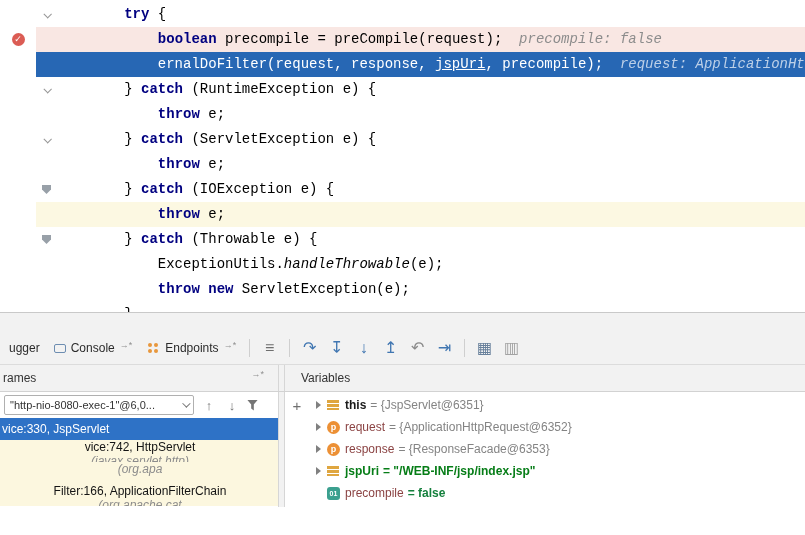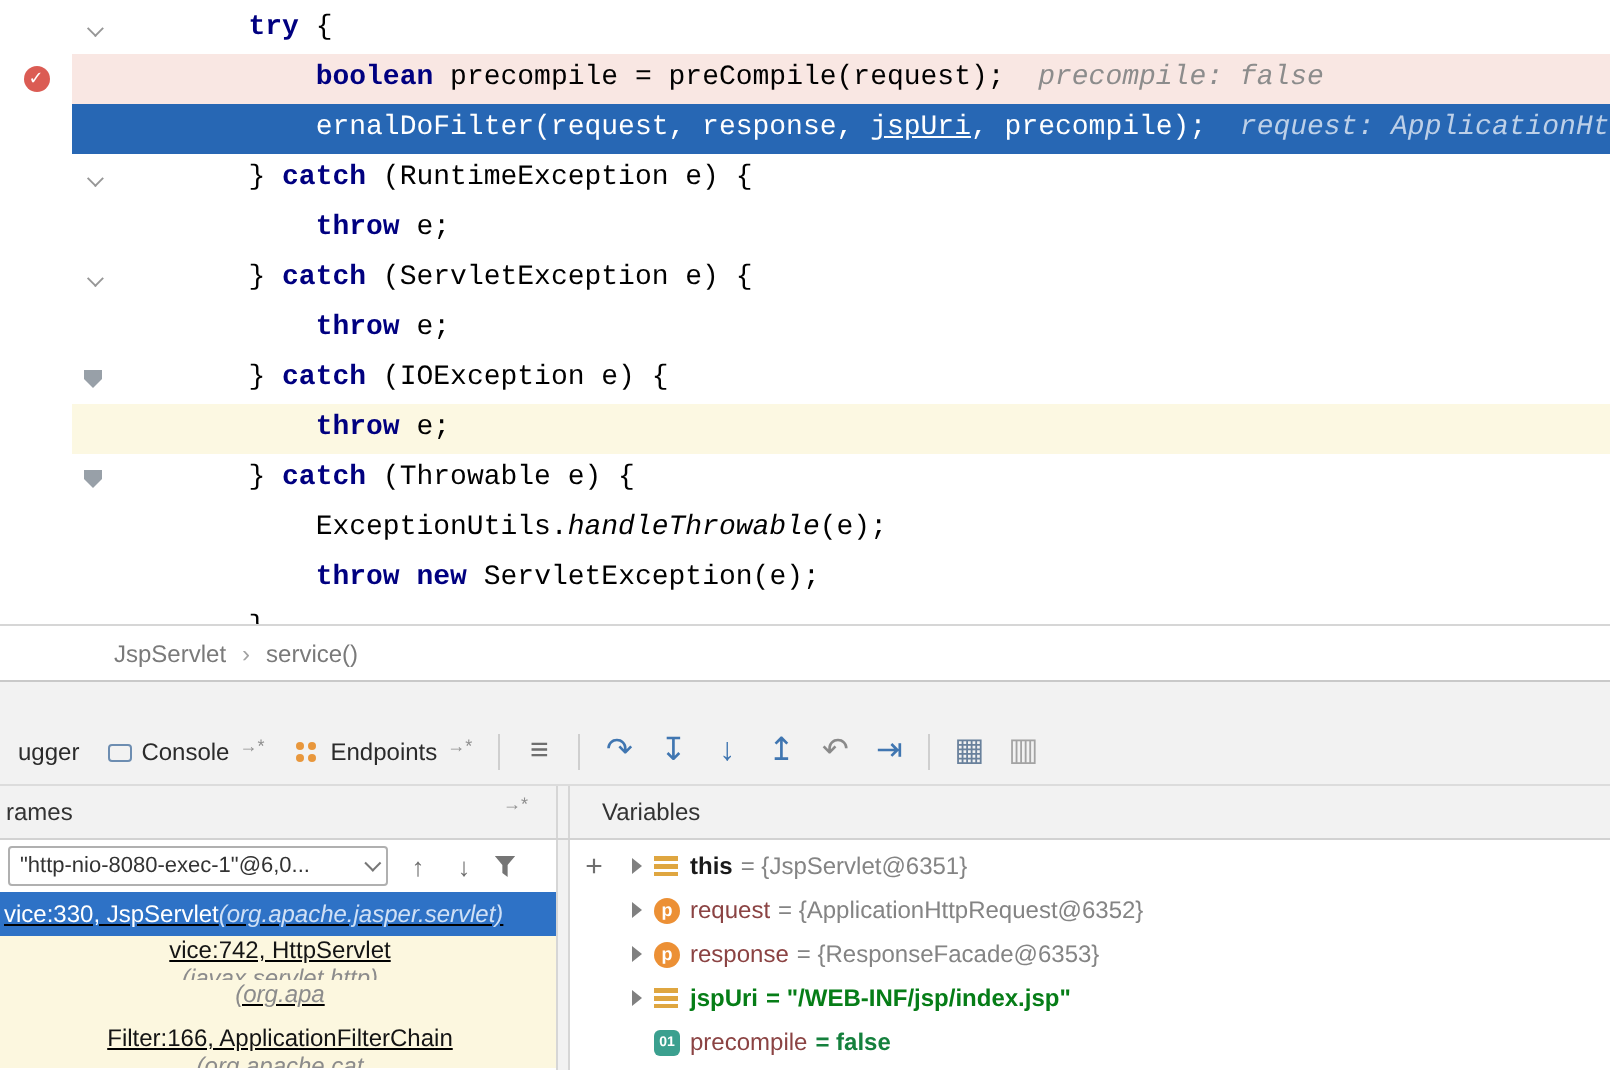--- a/index.html
+++ b/index.html
@@ -210,11 +210,6 @@
       </div>
   </div>
 
-  <div class="breadcrumb">
-    <span>JspServlet</span>
-    <span class="bc-sep">›</span>
-    <span>service()</span>
-  </div>
 
   <div class="tool-strip"></div>
 

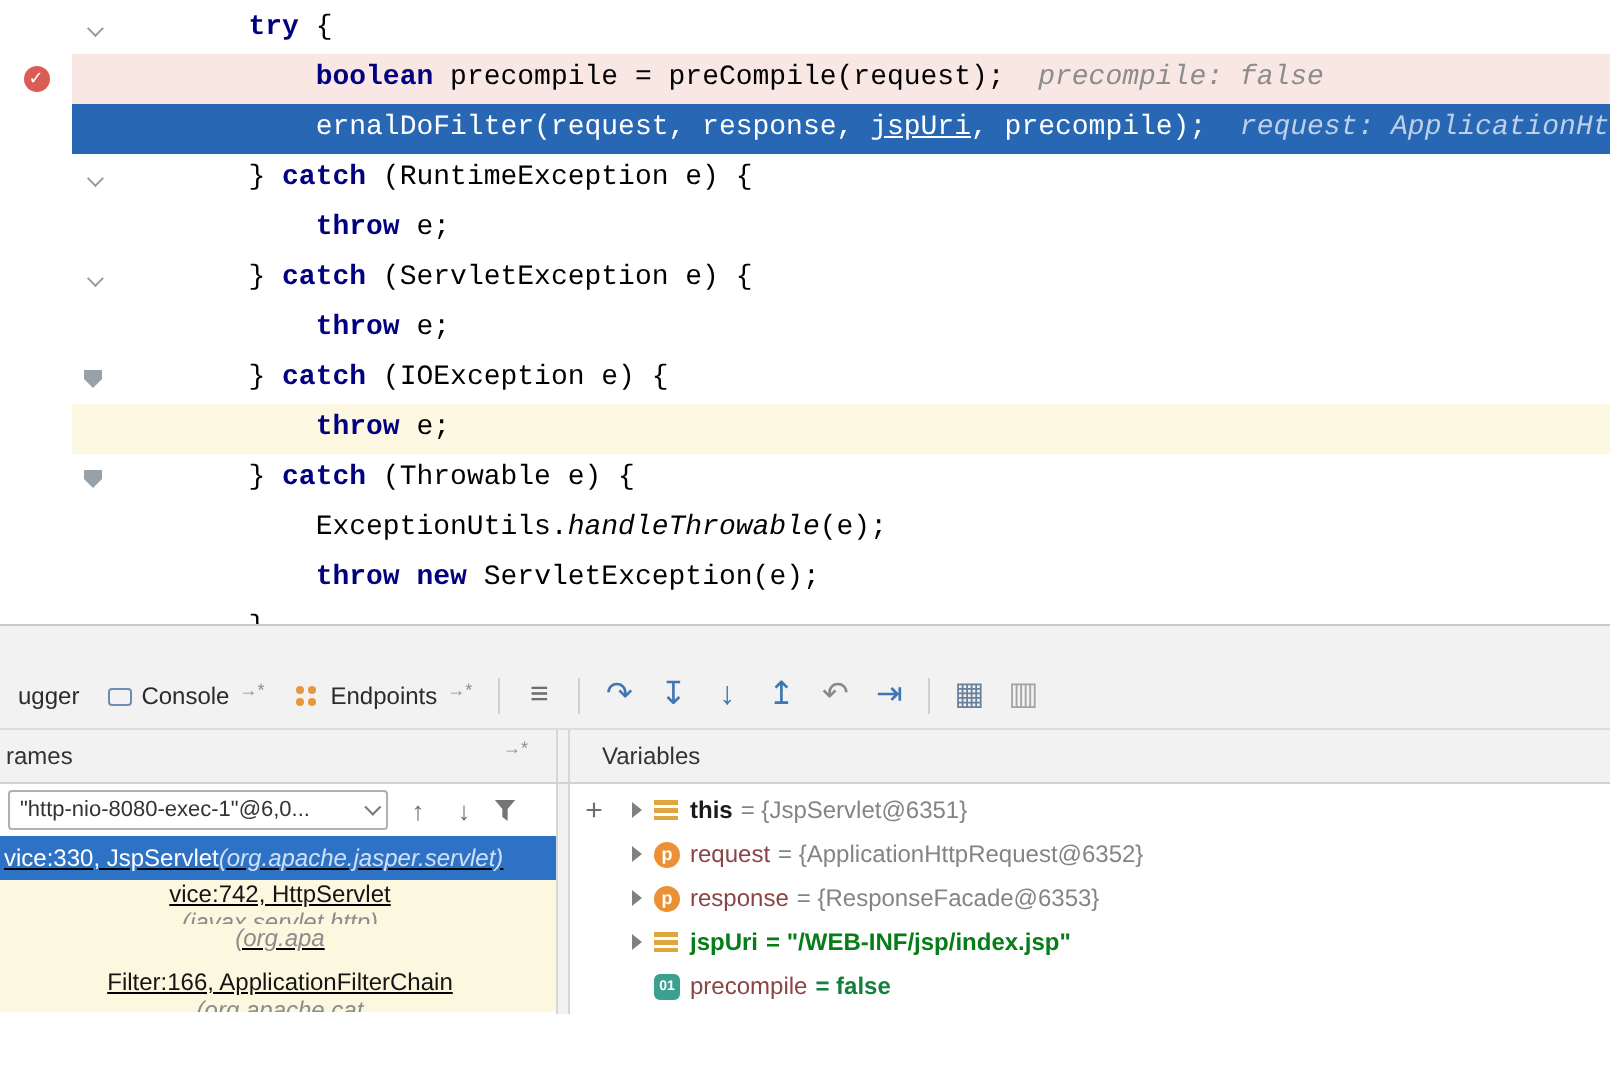--- a/index.html
+++ b/index.html
@@ -65,7 +65,7 @@
                 transform:rotate(45deg) translateY(-2px); flex:none; }
   .fr-arrow { font-size:13px; color:#6f6f6f; width:16px; text-align:center; }
   .ic-funnel { width:11px; height:11px; background:#757575; clip-path:polygon(0 0,100% 0,62% 45%,62% 100%,38% 82%,38% 45%); }
-  .fr-rows { flex:1; overflow:hidden;text-decoration:underline; }
+  .fr-rows { flex:1; overflow:hidden; }
   .fr-row { height:22px; display:flex; align-items:center; padding-left:2px; font-size:12px;
             white-space:nowrap; overflow:hidden; }
   .fr-selected { background:#2e72c6; color:#fff; }

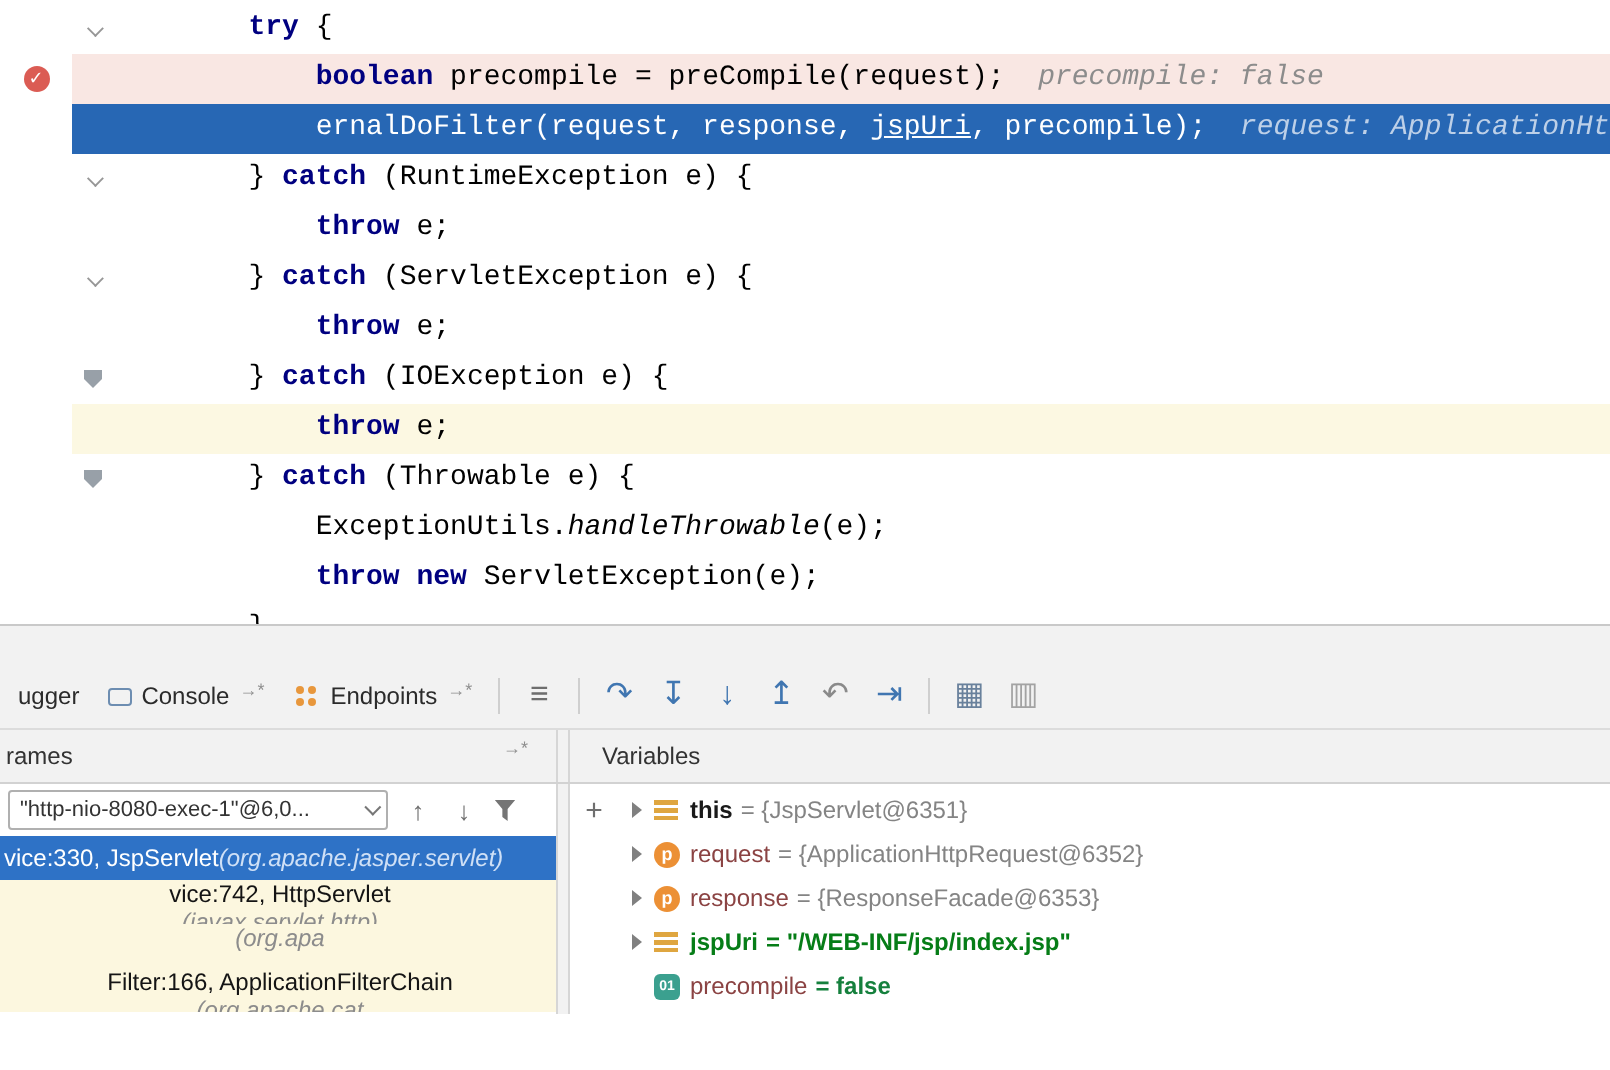--- a/index.html
+++ b/index.html
@@ -270,7 +270,6 @@
       <div class="fr-rows" id="frames-rows">
           <div class="fr-row fr-selected">
             <span>vice:330, JspServlet </span>
-            <span class="fr-pkg">(org.apache.jasper.servlet)</span>
           </div>
           <div class="fr-row fr-library">
             <span>vice:742, HttpServlet </span>

